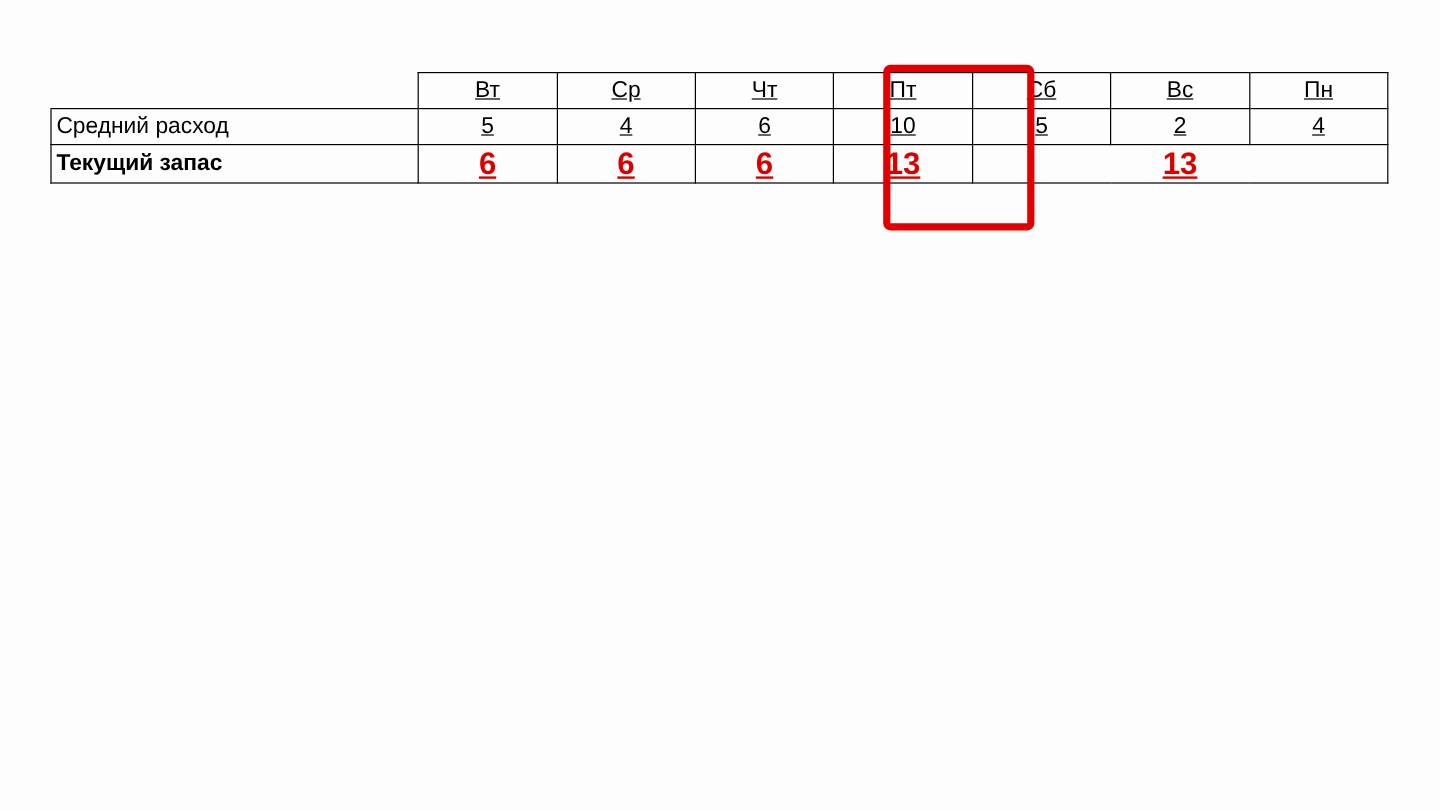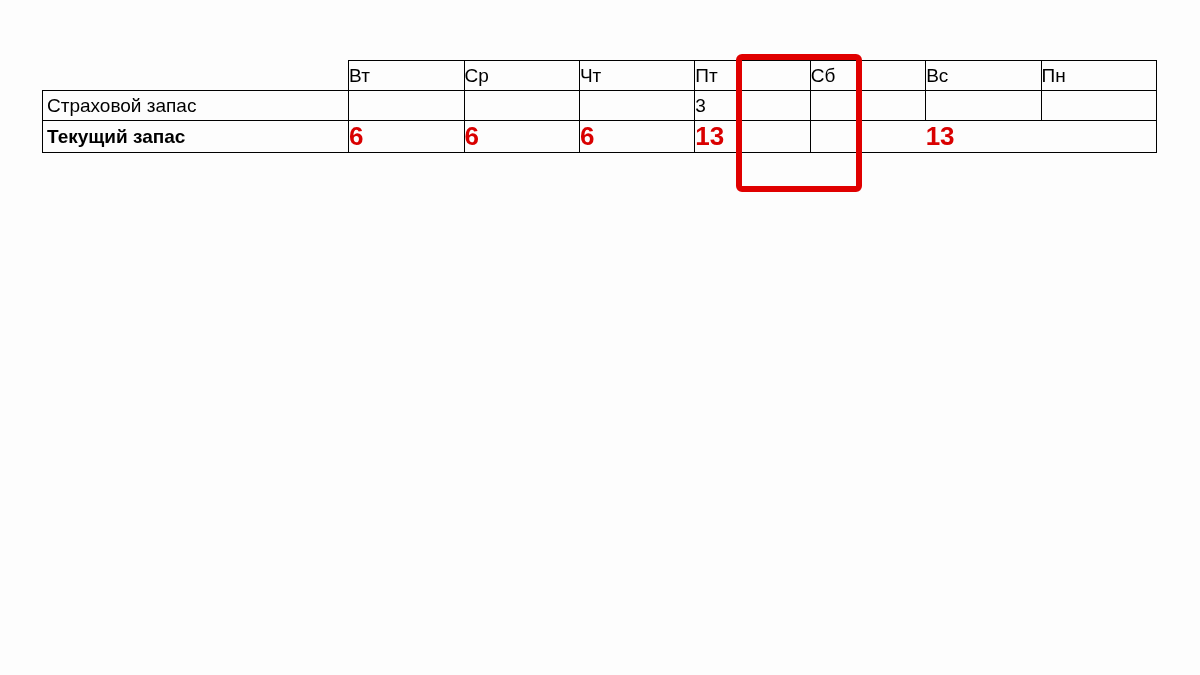--- a/index.html
+++ b/index.html
@@ -37,7 +37,8 @@
     }
     .data-col {
       width: 115px;
-      text-align: left;
+      text-align: center;
+      text-decoration: underline;
     }
     .header-row td.label-col {
       border-top: none;

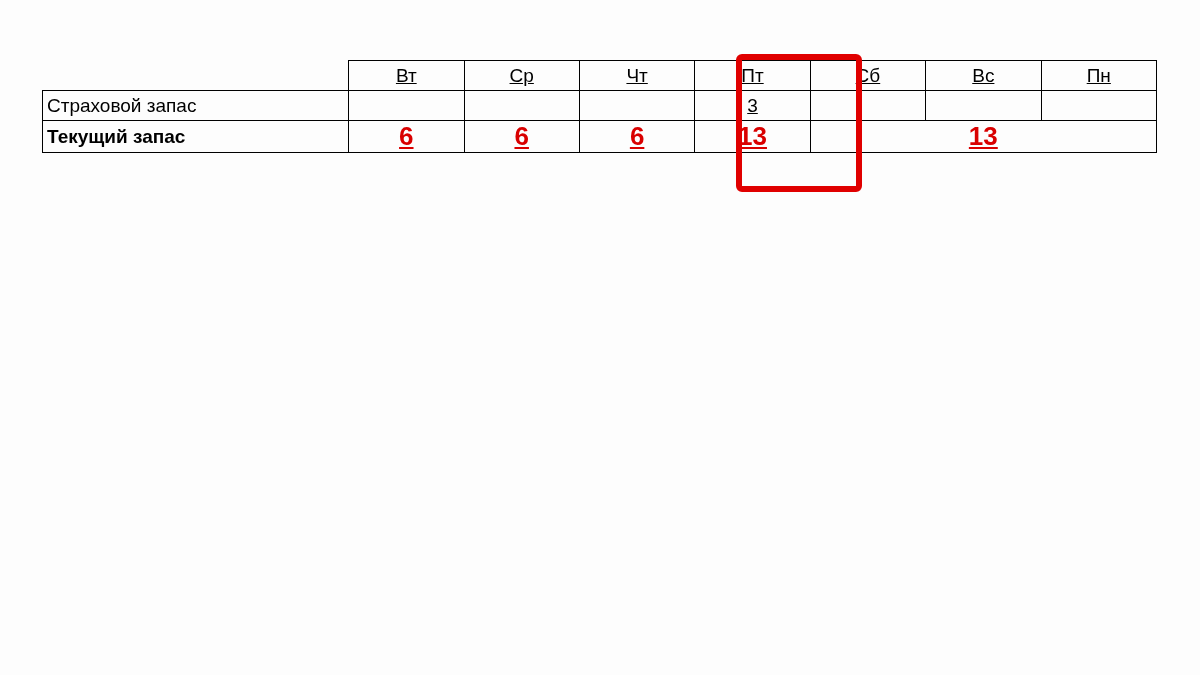--- a/index.html
+++ b/index.html
@@ -85,6 +85,16 @@
       <td class="data-col">Пн</td>
     </tr>
     <tr>
+      <td class="label-col">Средний расход</td>
+      <td class="data-col">5</td>
+      <td class="data-col">4</td>
+      <td class="data-col">6</td>
+      <td class="data-col">10</td>
+      <td class="data-col">5</td>
+      <td class="data-col">2</td>
+      <td class="data-col">4</td>
+    </tr>
+    <tr>
       <td class="label-col">Страховой запас</td>
       <td class="data-col"></td>
       <td class="data-col"></td>

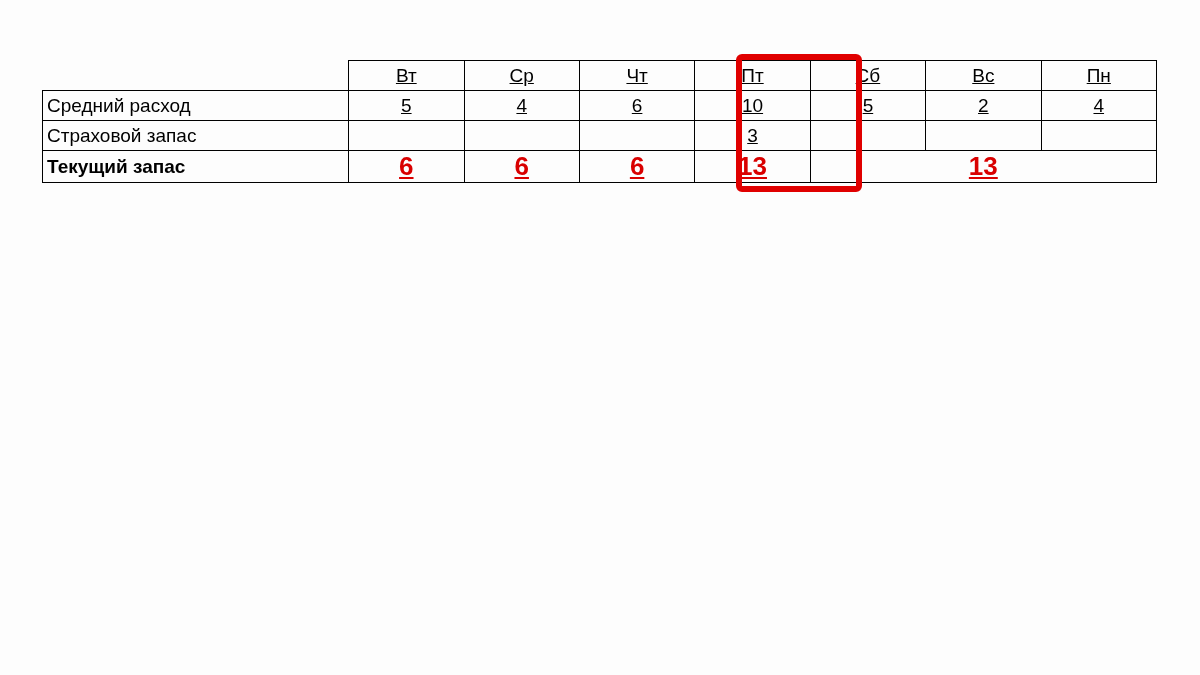--- a/index.html
+++ b/index.html
@@ -94,16 +94,6 @@
       <td class="data-col">2</td>
       <td class="data-col">4</td>
     </tr>
-    <tr>
-      <td class="label-col">Страховой запас</td>
-      <td class="data-col"></td>
-      <td class="data-col"></td>
-      <td class="data-col"></td>
-      <td class="data-col">3</td>
-      <td class="data-col"></td>
-      <td class="data-col"></td>
-      <td class="data-col"></td>
-    </tr>
     <tr class="bold-row">
       <td class="label-col">Текущий запас</td>
       <td class="data-col red-val">6</td>

